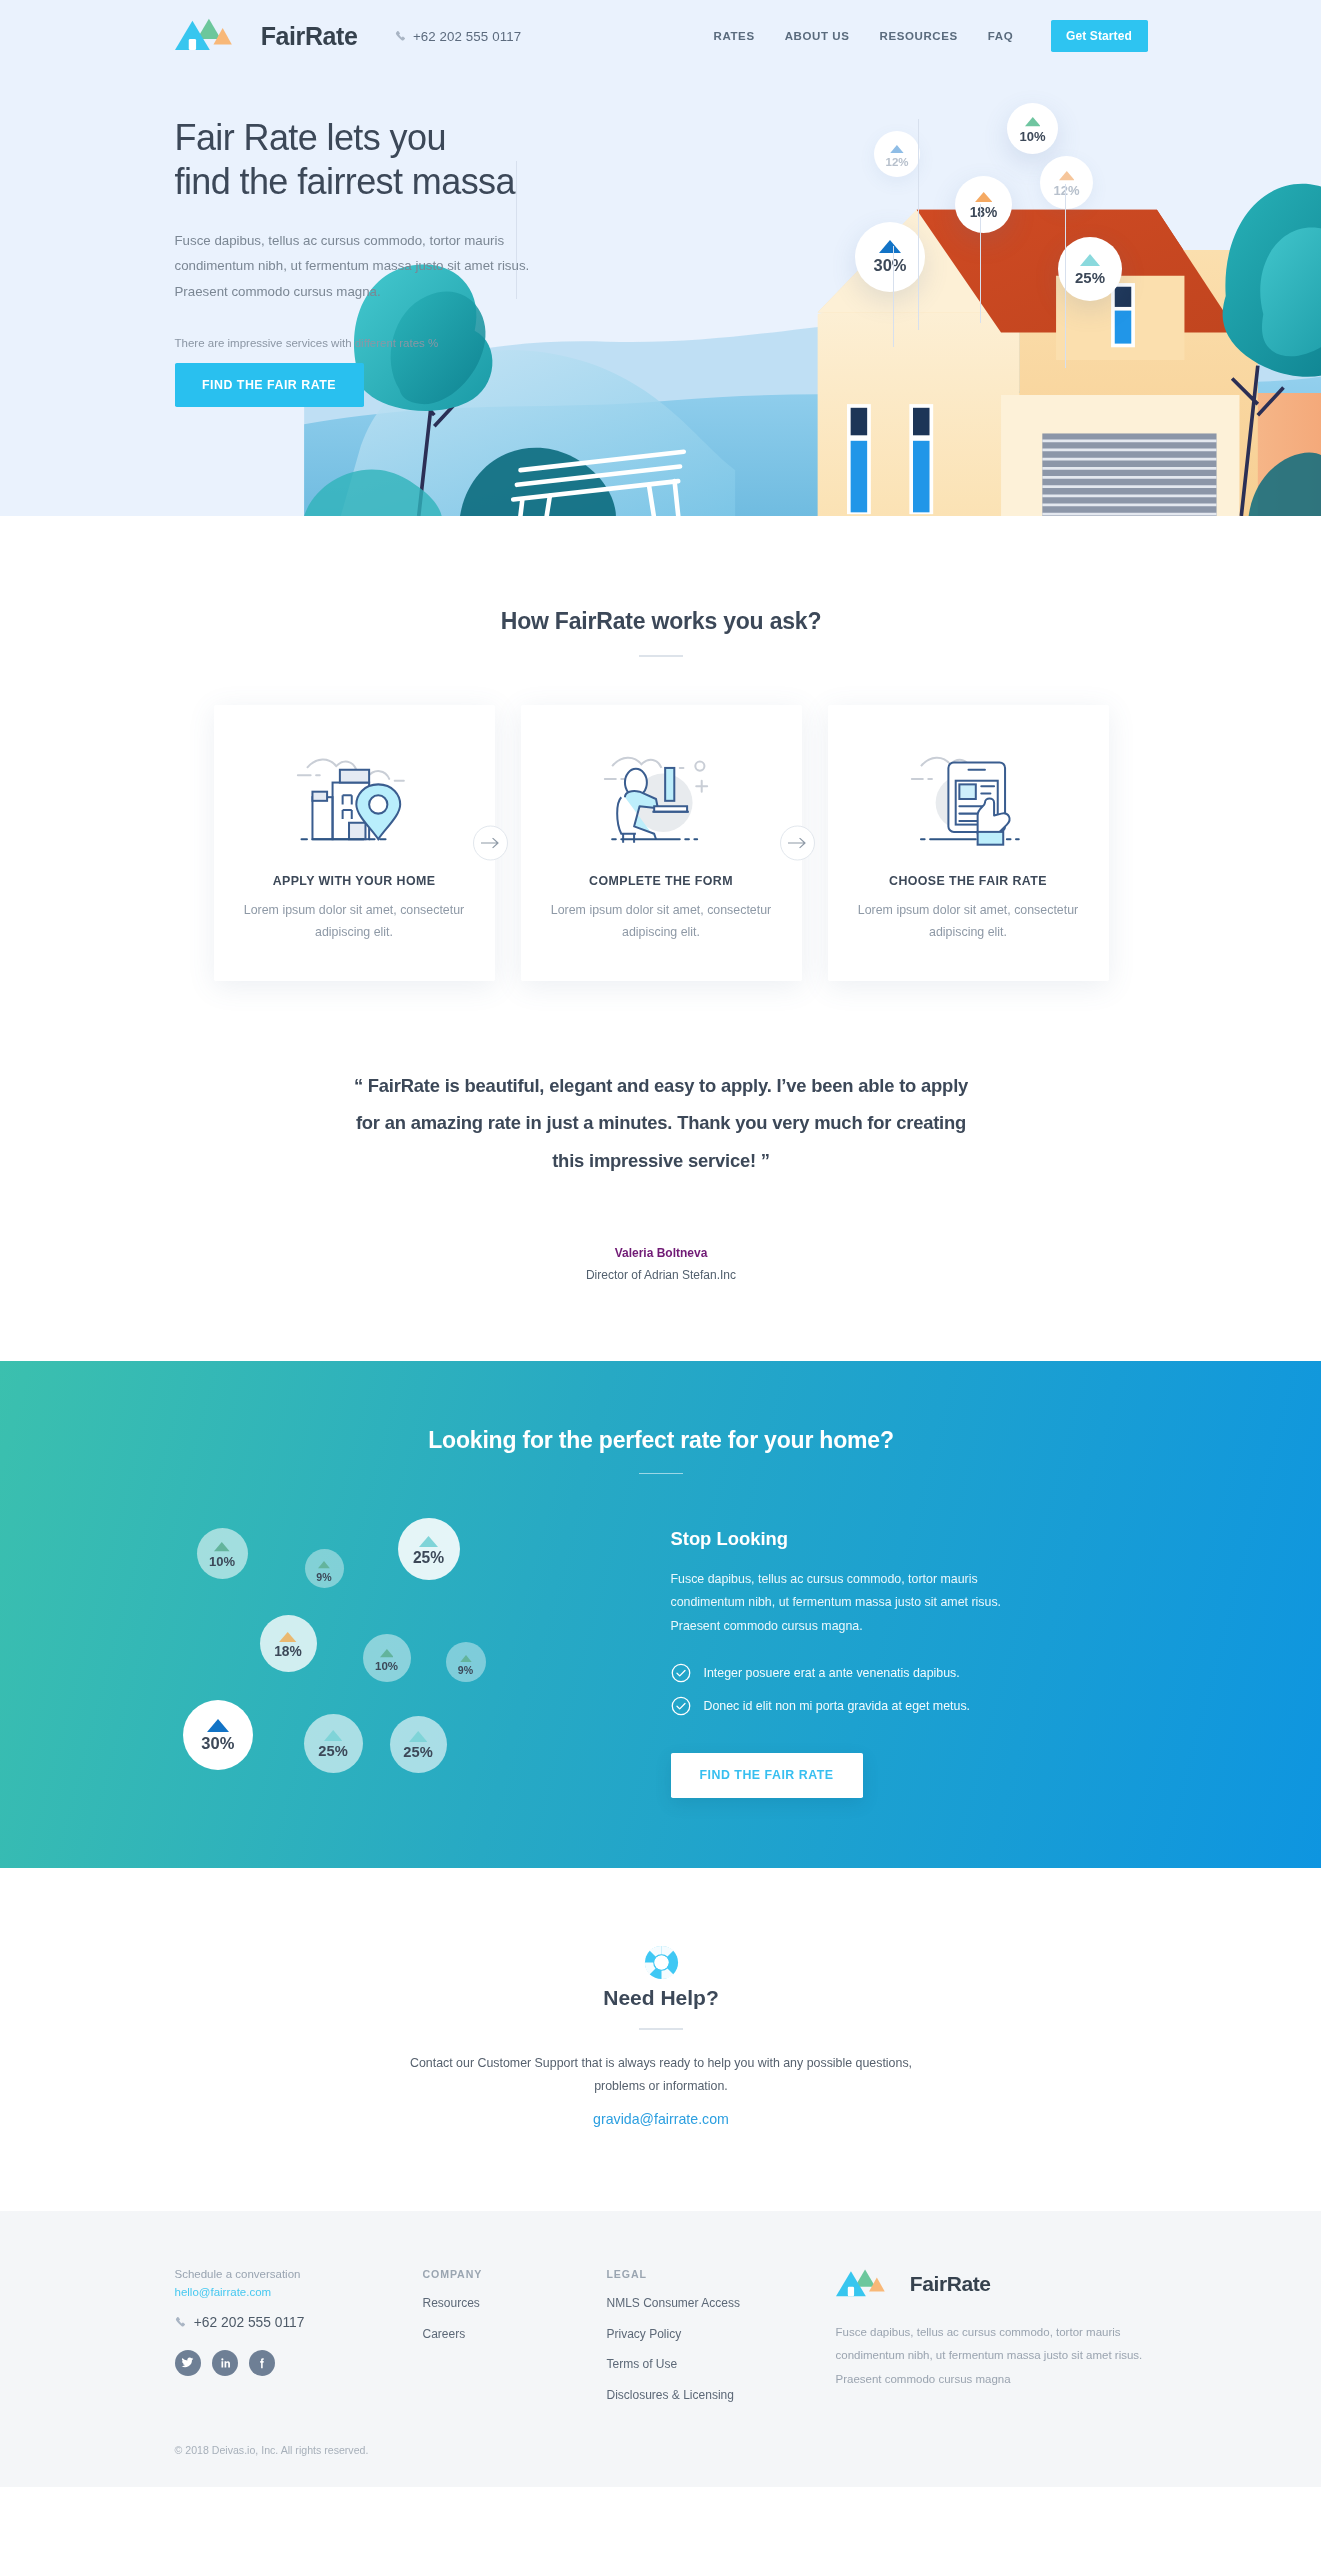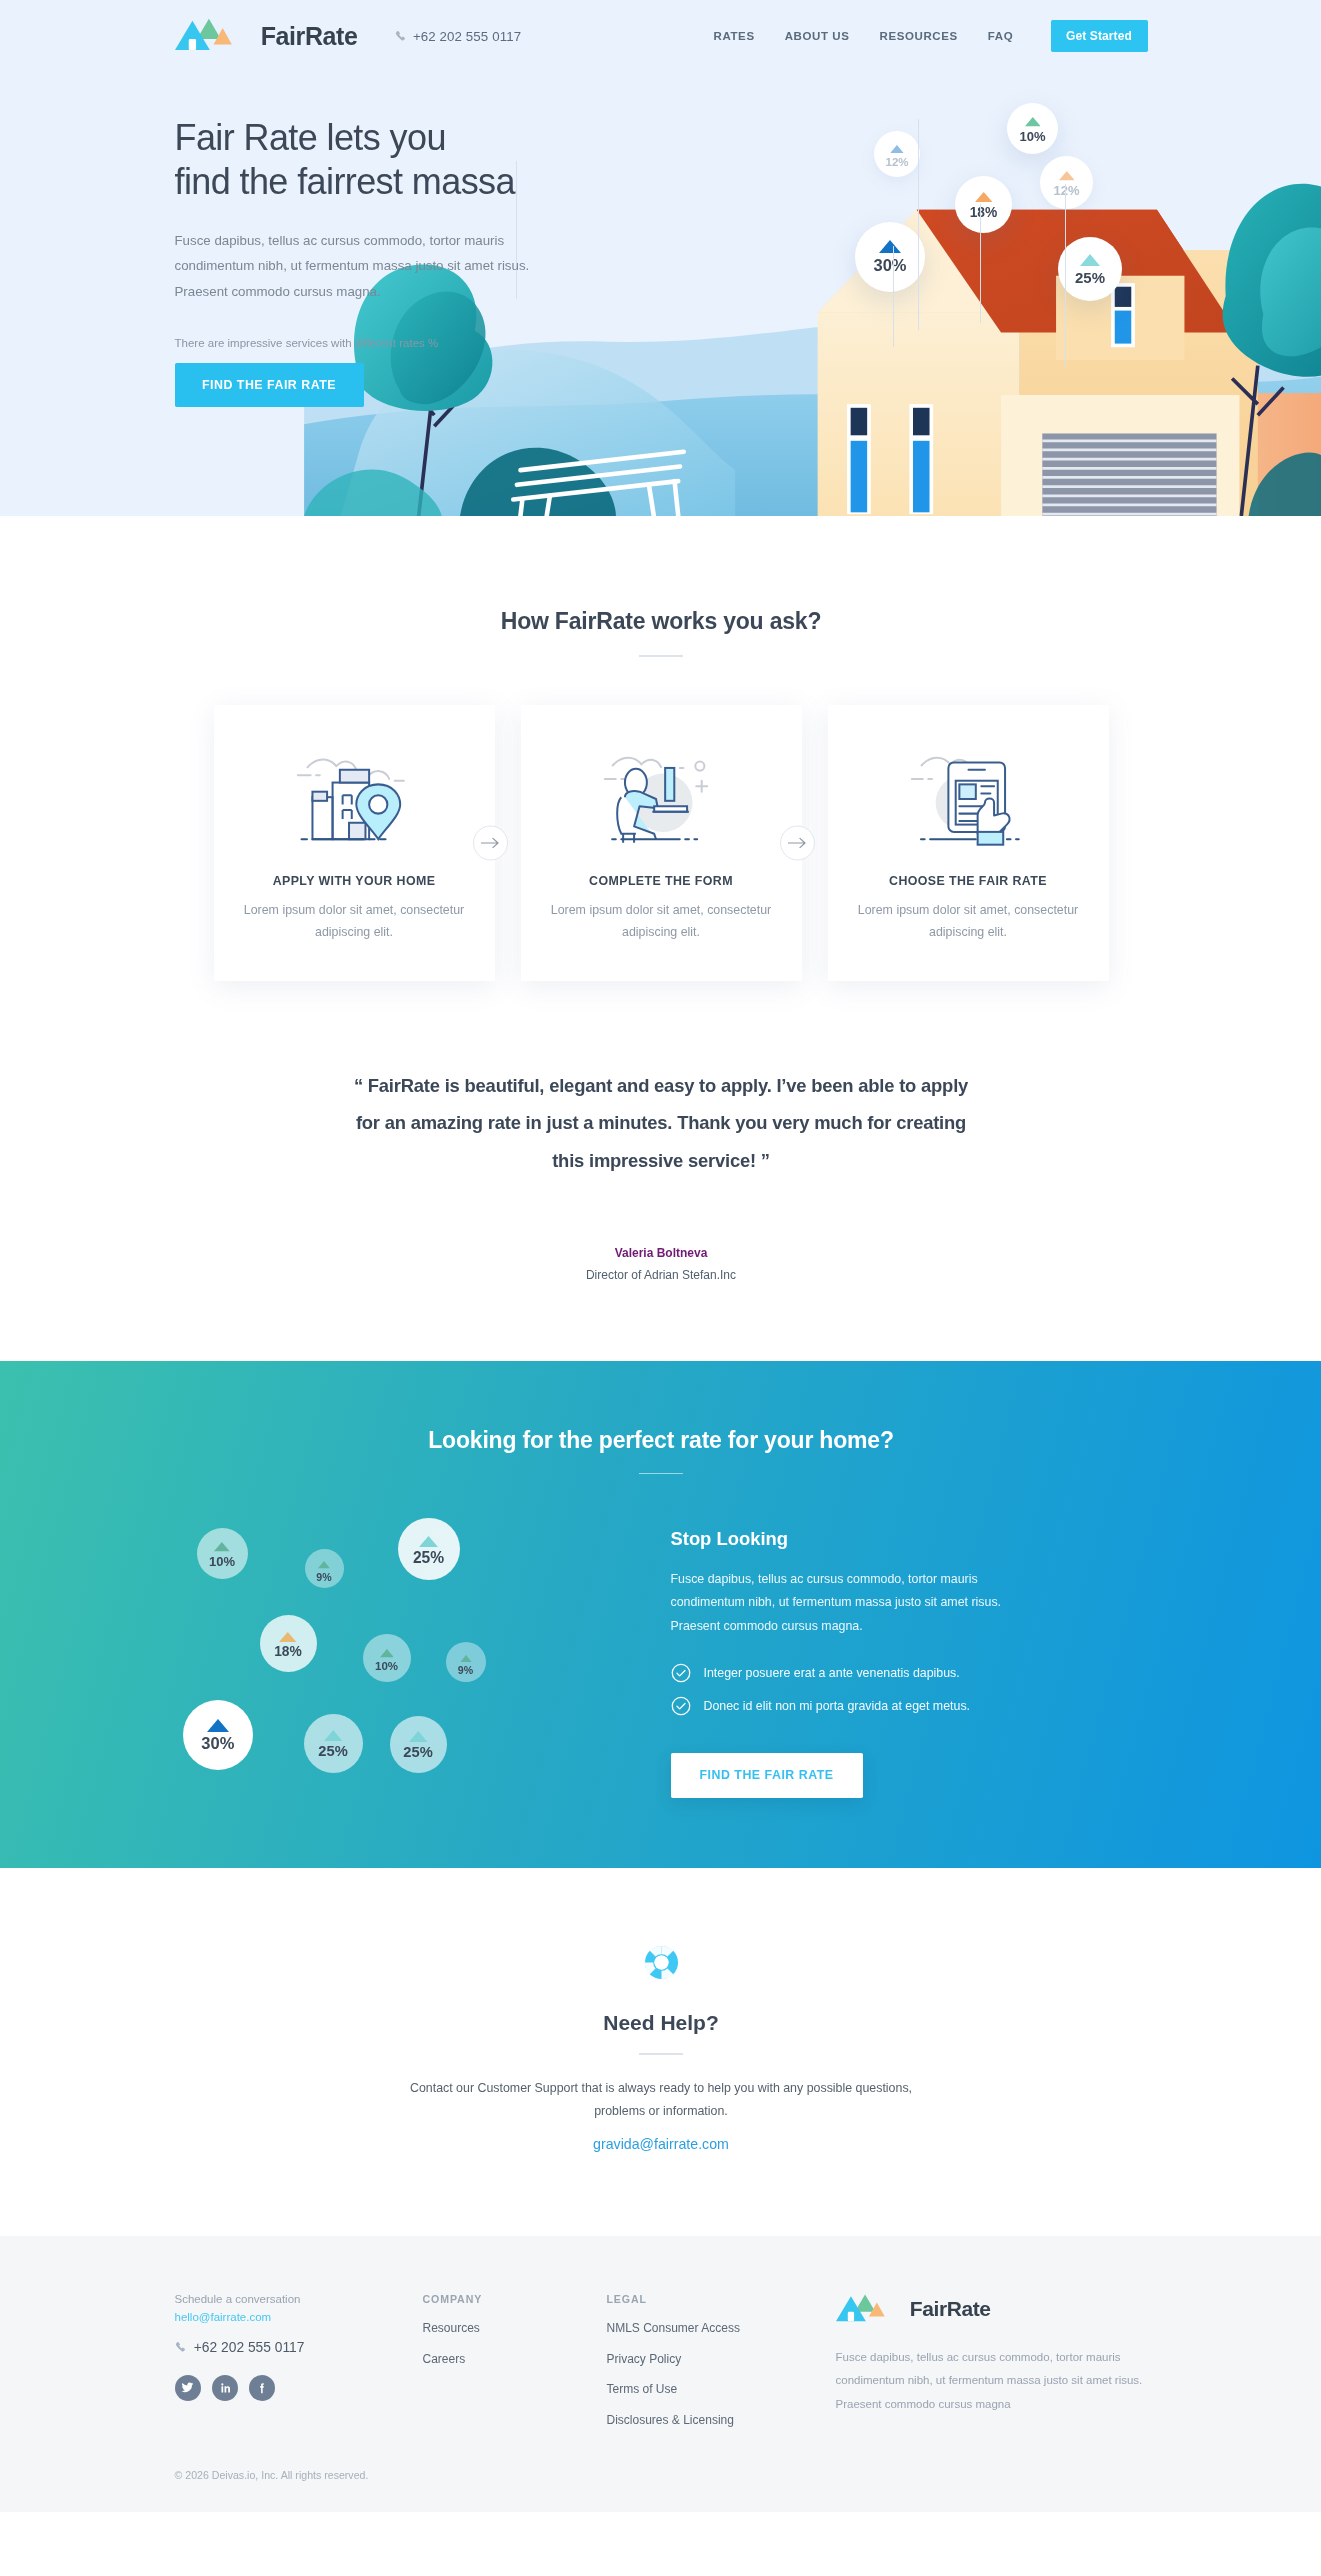--- a/index.html
+++ b/index.html
@@ -157,7 +157,7 @@
   
   .help { background:#fff; padding:77px 0 84px; text-align:center; }
   .help-icon { width:35px; height:35px; margin:0 auto; display:block; }
-  .help-title { margin-top:31px; font-size:21px; font-weight:bold; color:#3c4858; }
+  .help-title { margin-top:6px; font-size:21px; font-weight:bold; color:#3c4858; }
   .help-rule { width:44px; height:1.8px; background:#dde3ea; margin:18.4px auto 0; }
   .help-text { margin-top:22px; font-size:12.4px; line-height:1.85; color:#56616e; width:532px; margin-left:auto; margin-right:auto; }
   .help-mail { margin-top:13px; font-size:14.2px; color:#2c9fe0; text-decoration:none; display:inline-block; cursor:pointer; }

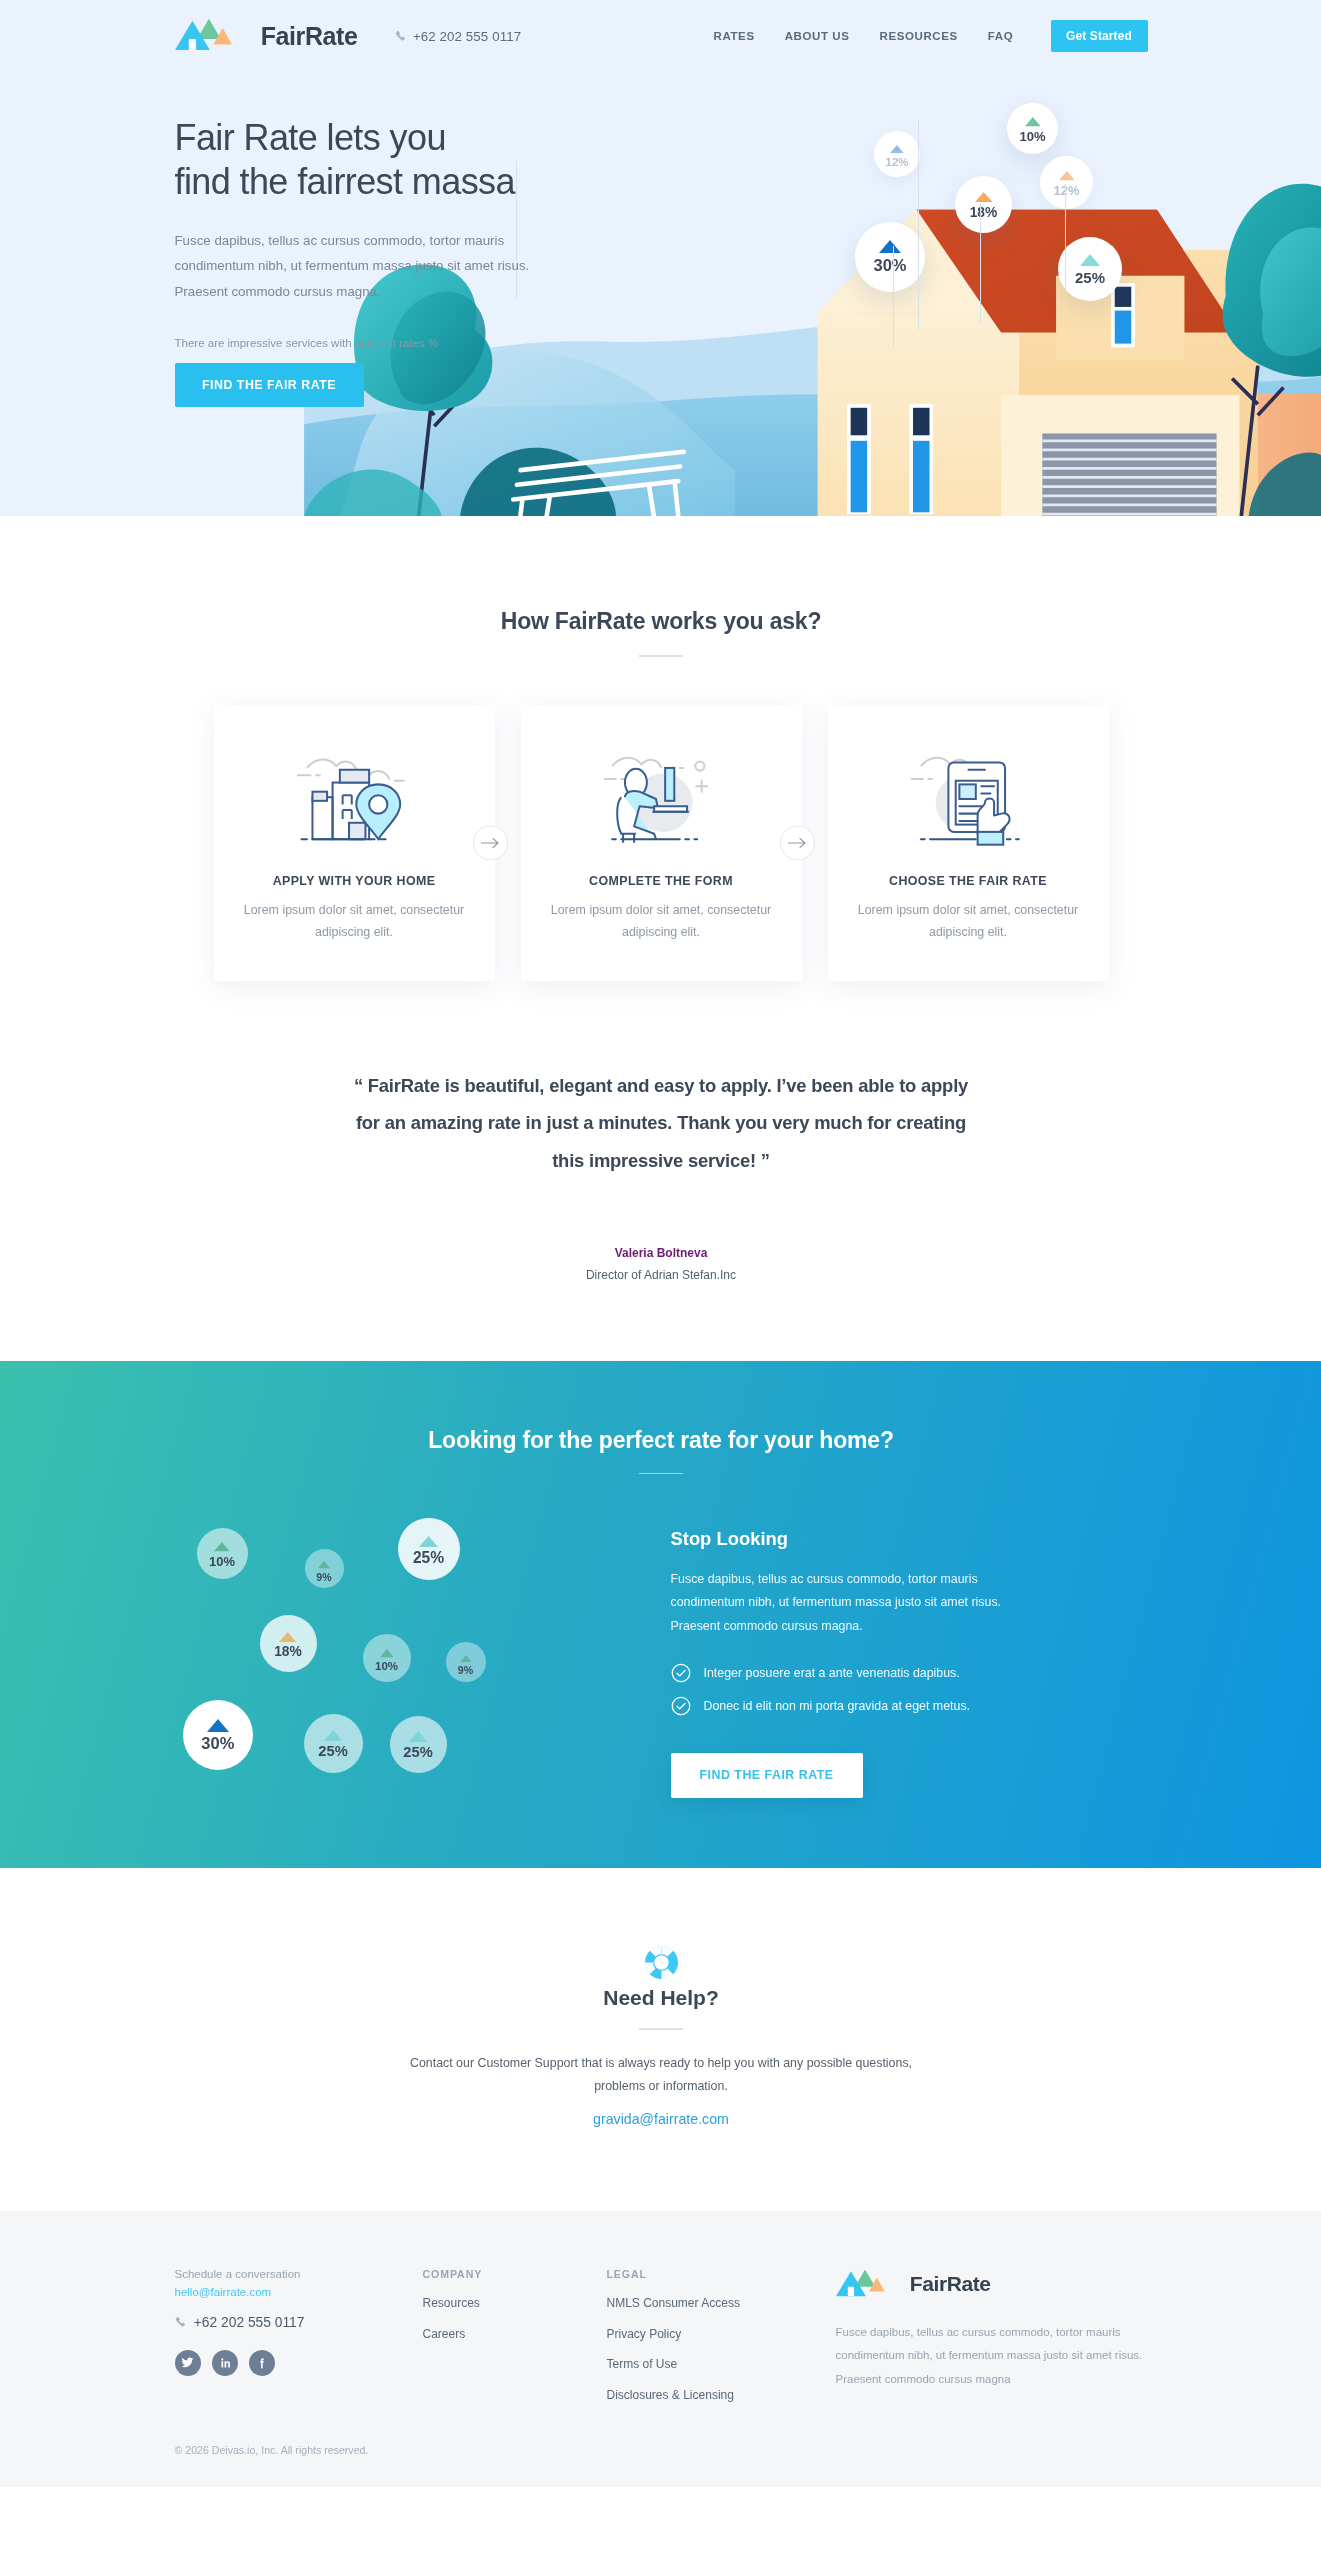--- a/index.html
+++ b/index.html
@@ -669,7 +669,7 @@
         </div>
       </div>
 
-      <div class="copyright">© 2026 Deivas.io, Inc. All rights reserved.</div>
+      <div class="copyright">© 2018 Deivas.io, Inc. All rights reserved.</div>
     </div>
   </footer>
 </div>

